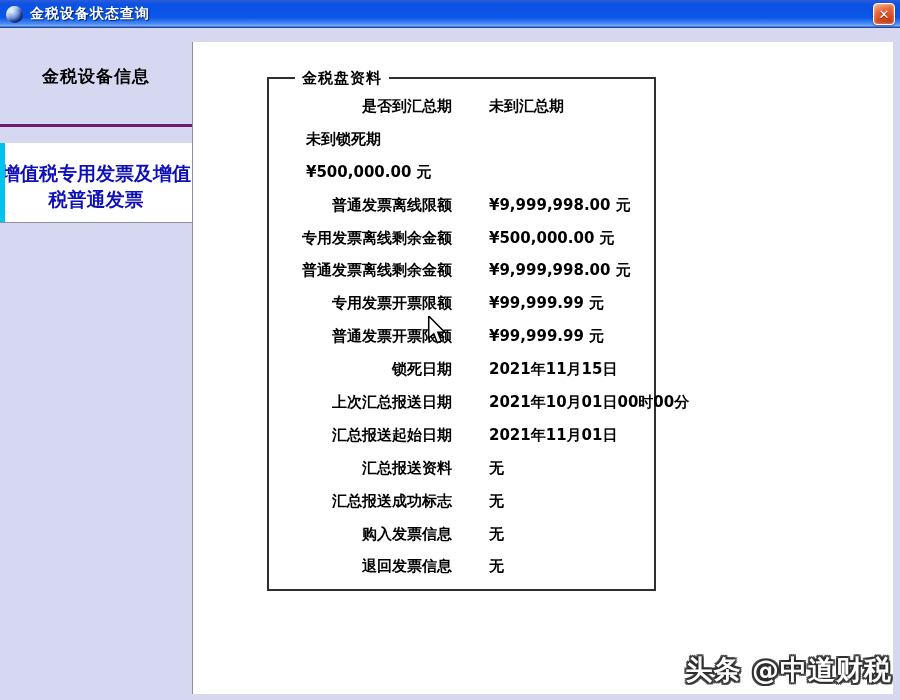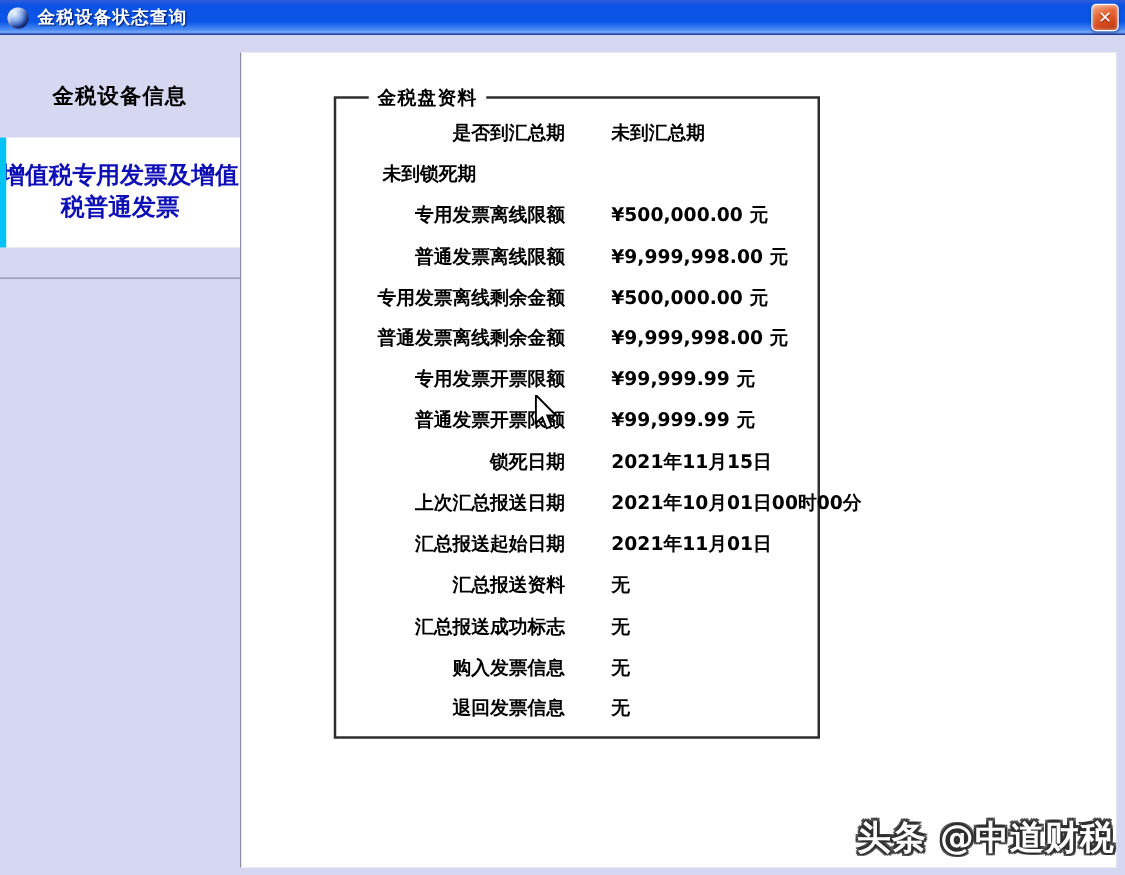--- a/index.html
+++ b/index.html
@@ -59,7 +59,7 @@
     cursor: pointer;
   }
   .side-item2 {
-    top: 82px; height: 88px;
+    top: 115px; height: 88px;
     background: #ffffff;
     display: flex; align-items: center; justify-content: center;
     text-align: center;

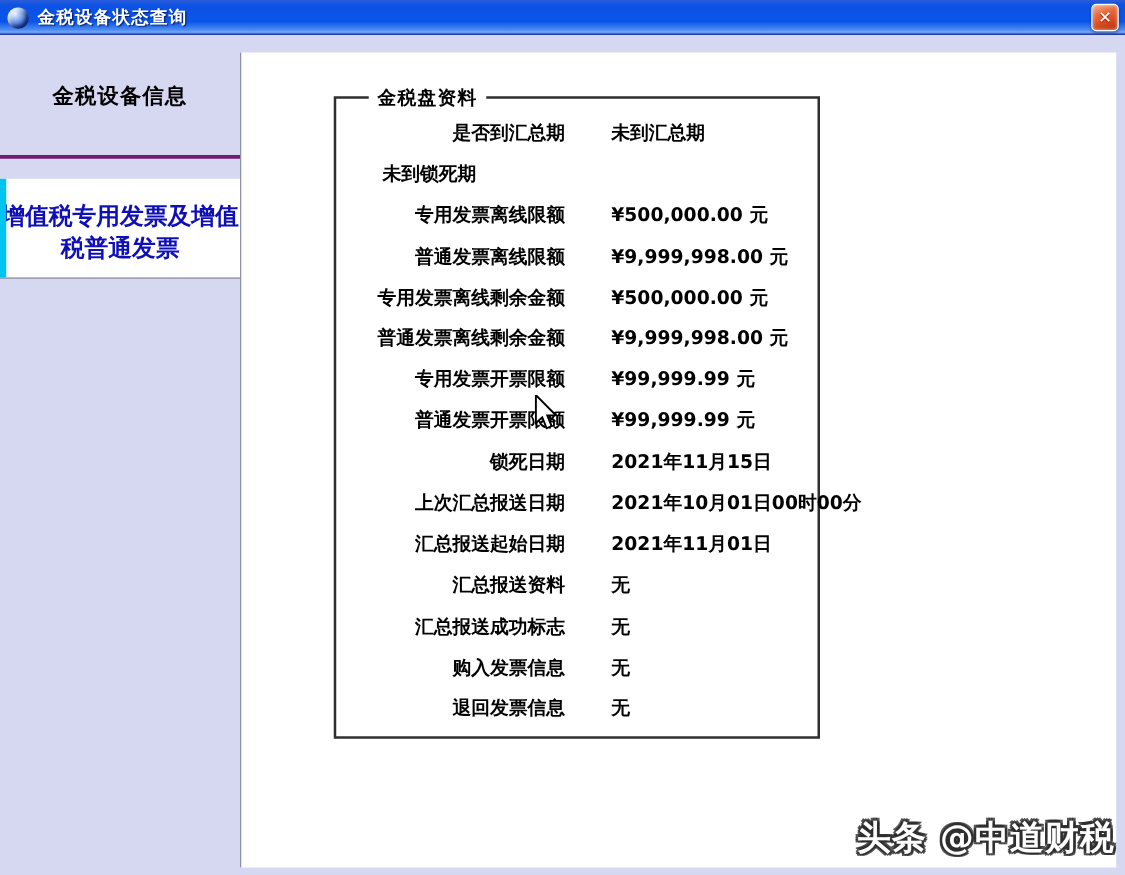--- a/index.html
+++ b/index.html
@@ -162,7 +162,6 @@
             <span class="row-value">未到锁死期</span>
           </div>
           <div class="row">
-            <span class="row-label">专用发票离线限额</span>
             <span class="row-value">¥500,000.00 元</span>
           </div>
           <div class="row">

